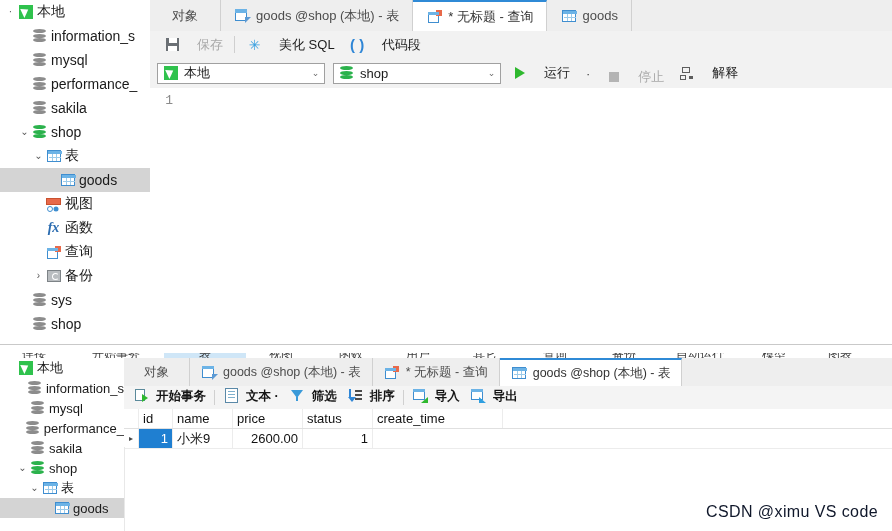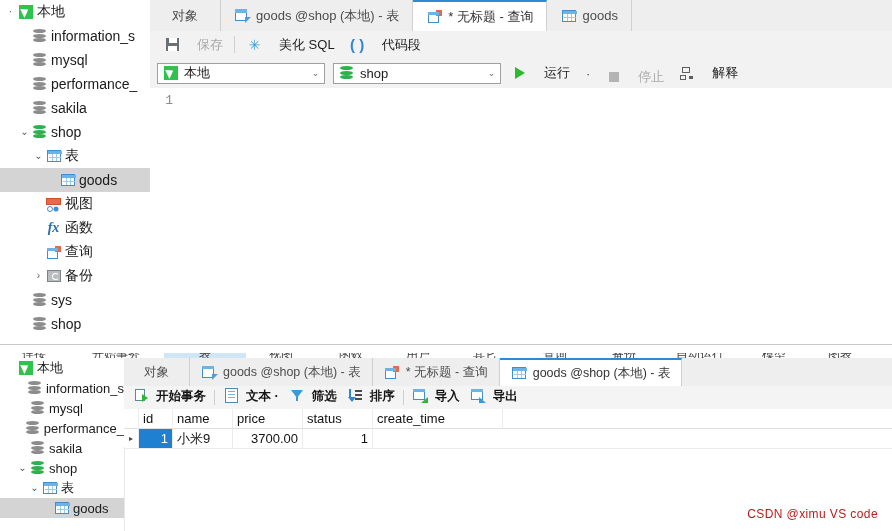--- a/index.html
+++ b/index.html
@@ -657,7 +657,7 @@
             <div class="rowmark">▸</div>
             <div class="cell c-id num selected">1</div>
             <div class="cell c-name">小米9</div>
-            <div class="cell c-price num">3700.00</div>
+            <div class="cell c-price num">2600.00</div>
             <div class="cell c-status num">1</div>
           </div>
         </div>

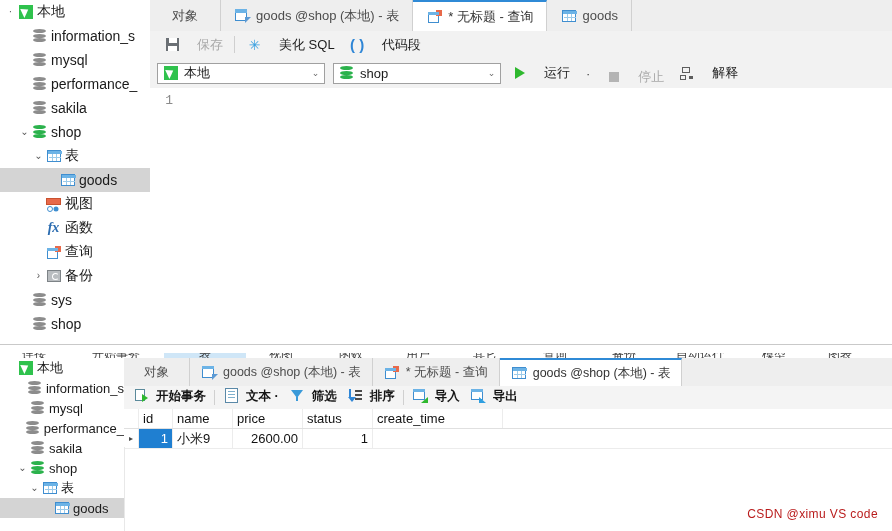--- a/index.html
+++ b/index.html
@@ -188,7 +188,7 @@
   .c-time{width:130px;min-width:130px;}
   .dg-leftbar{position:absolute;left:0;top:38px;bottom:0;width:1px;background:#e8e8e8;}
 
-  .watermark{position:absolute;right:14px;bottom:10px;font-size:12px;color:#b91c1c;letter-spacing:0.4px;}
+  .watermark{position:absolute;right:14px;bottom:10px;font-size:16px;color:#0f172a;letter-spacing:0.4px;}
   .divider{position:absolute;left:0;top:344px;width:892px;height:1px;background:#c9c9c9;}
 </style>
 </head>

